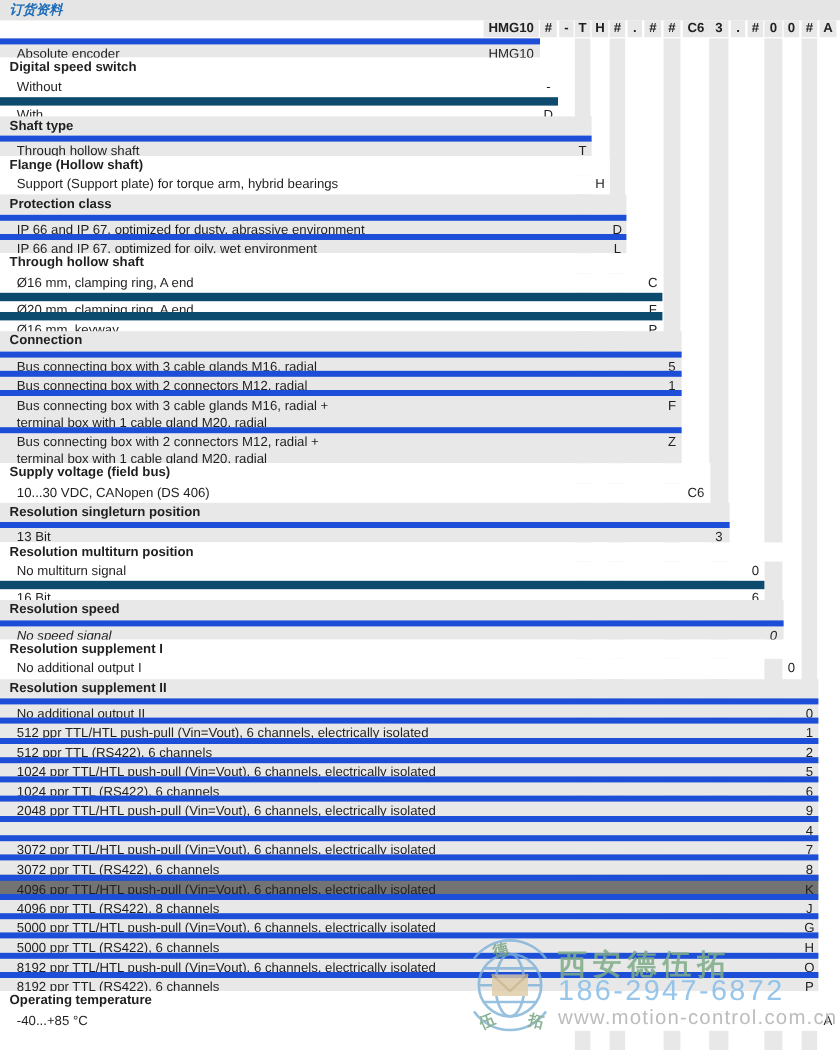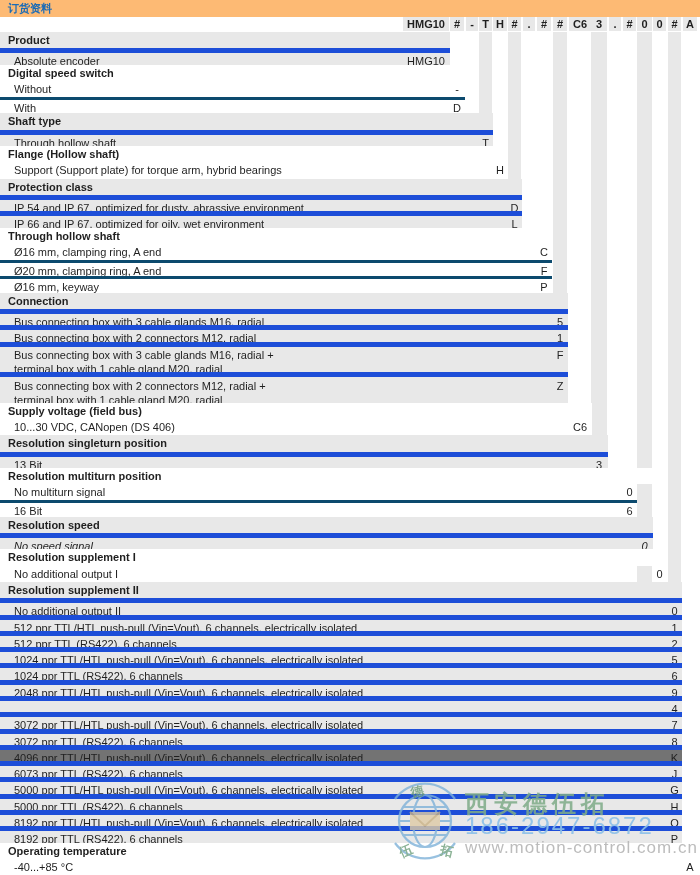--- a/index.html
+++ b/index.html
@@ -7,7 +7,7 @@
     position:relative;width:700px;height:875px;background:#ffffff;overflow:hidden;
     font-family:"Liberation Sans","DejaVu Sans",sans-serif;color:#1f1f1f;
   }
-  #topbar{position:absolute;left:0;top:0;width:700px;height:17px;background:#fdba74;}
+  #topbar{position:absolute;left:0;top:0;width:700px;height:17px;background:#e5e5e5;font-style:italic;}
   #topbar .title{position:absolute;left:8px;top:1px;font-size:11px;font-weight:bold;color:#1d6cb5;}
   .code-cell{
     position:absolute;top:17px;height:14px;background:#e8e8e8;

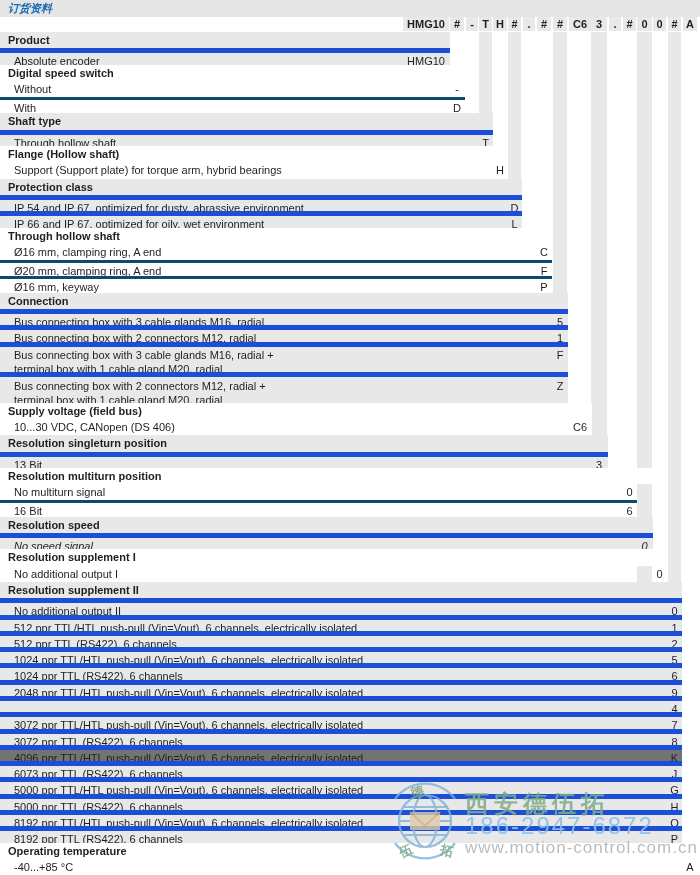--- a/index.html
+++ b/index.html
@@ -80,9 +80,6 @@
       <div class="stripe" style="left: 668px; width: 13px;"></div>
     </div>
   <div id="rows">
-      <div class="row header" style="width: 450px; background: rgb(232, 232, 232);">
-        <span class="lbl">Product</span>
-      </div>
       <div class="row sep-white" style="width: 450px; background: rgb(232, 232, 232);">
         <span class="lbl">Absolute encoder</span>
         <span class="code" style="left: 403px; width: 46px;">HMG10</span>

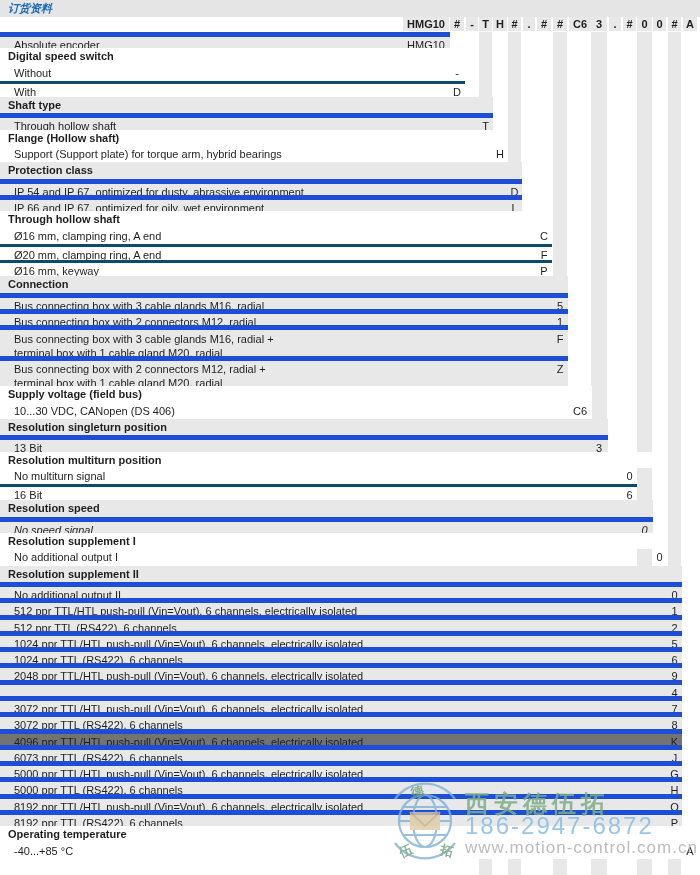--- a/index.html
+++ b/index.html
@@ -27,7 +27,7 @@
   }
   .row.double .code{line-height:14px;padding-top:1.5px;}
   .sep-white{border-top:5px solid #1d4ed8;}
-  .sep-gray{border-top:3px solid #0c4a6e;}
+  .sep-gray{border-top:7px solid #0c4a6e;}
   #watermark{position:absolute;left:0;top:0;width:700px;height:875px;z-index:3;pointer-events:none;}
   .wm-company{
     position:absolute;left:465px;top:788px;font-size:24px;font-weight:bold;color:#7fac88;

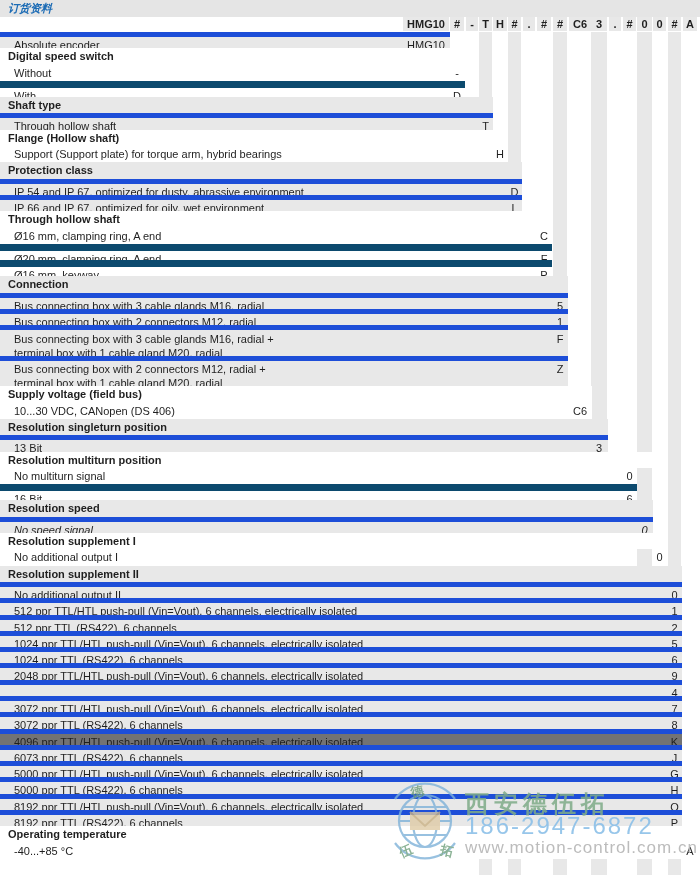--- a/index.html
+++ b/index.html
@@ -113,7 +113,7 @@
         <span class="lbl">Protection class</span>
       </div>
       <div class="row sep-white" style="width: 522px; background: rgb(232, 232, 232);">
-        <span class="lbl">IP 54 and IP 67, optimized for dusty, abrassive environment</span>
+        <span class="lbl">IP 66 and IP 67, optimized for dusty, abrassive environment</span>
         <span class="code" style="left: 508px; width: 13px;">D</span>
       </div>
       <div class="row sep-white" style="width: 522px; background: rgb(232, 232, 232);">

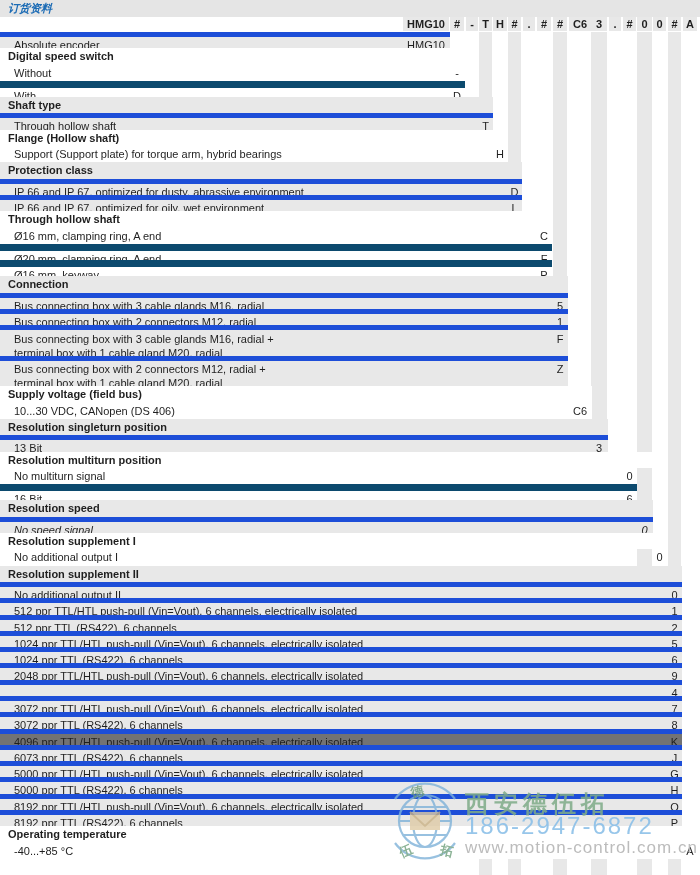--- a/index.html
+++ b/index.html
@@ -238,7 +238,7 @@
         <span class="code" style="left: 668px; width: 13px;">K</span>
       </div>
       <div class="row sep-white" style="width: 682px; background: rgb(232, 232, 232);">
-        <span class="lbl">6073 ppr TTL (RS422), 6 channels</span>
+        <span class="lbl">4096 ppr TTL (RS422), 8 channels</span>
         <span class="code" style="left: 668px; width: 13px;">J</span>
       </div>
       <div class="row sep-white" style="width: 682px; background: rgb(232, 232, 232);">

